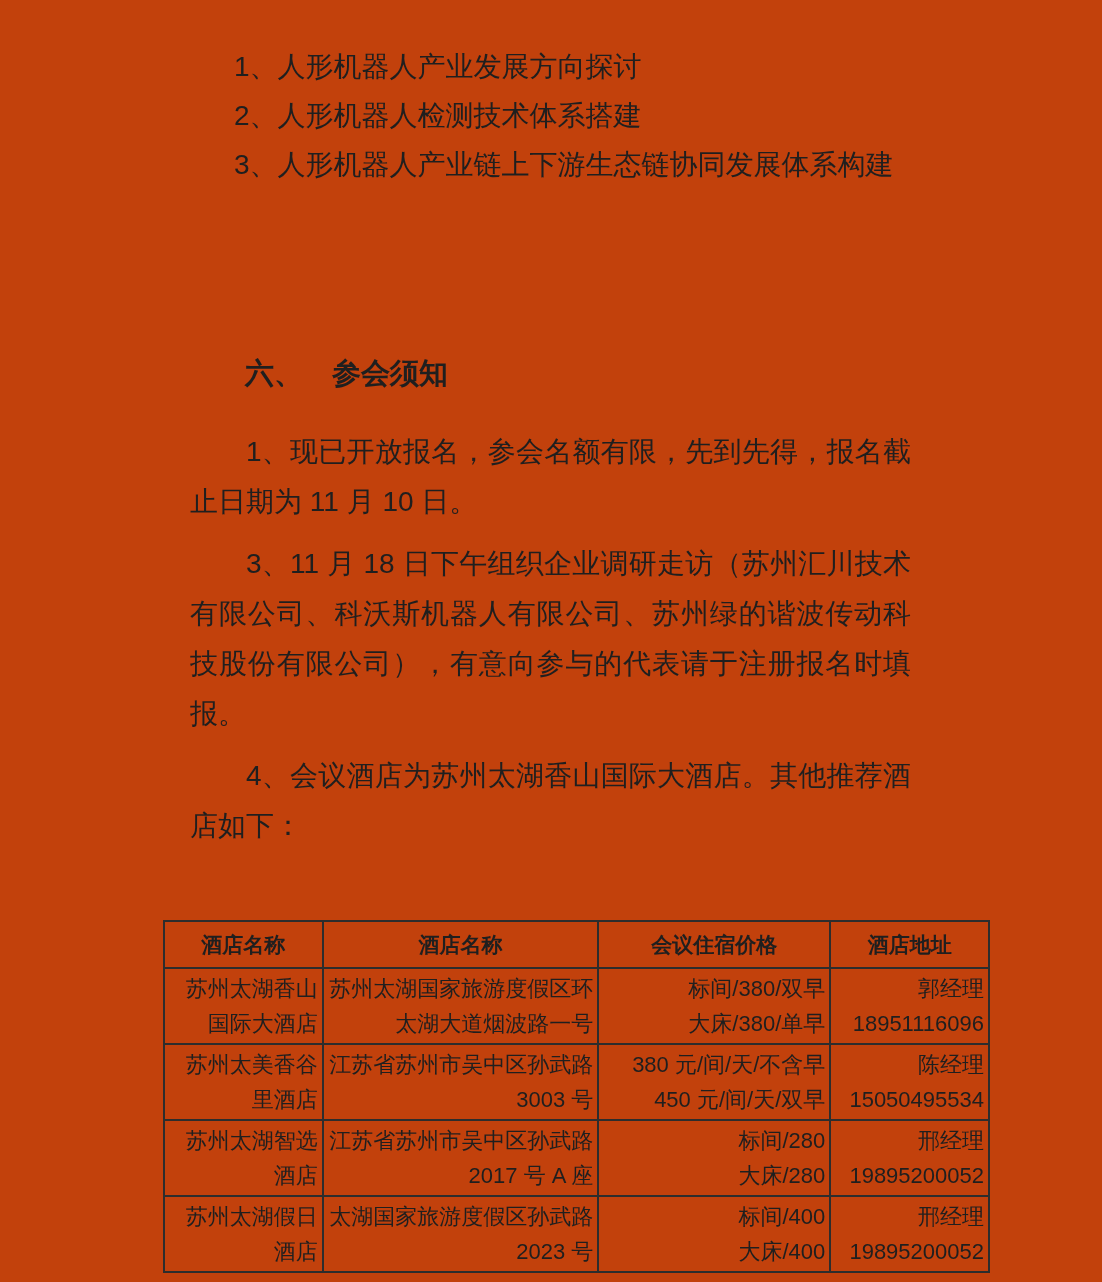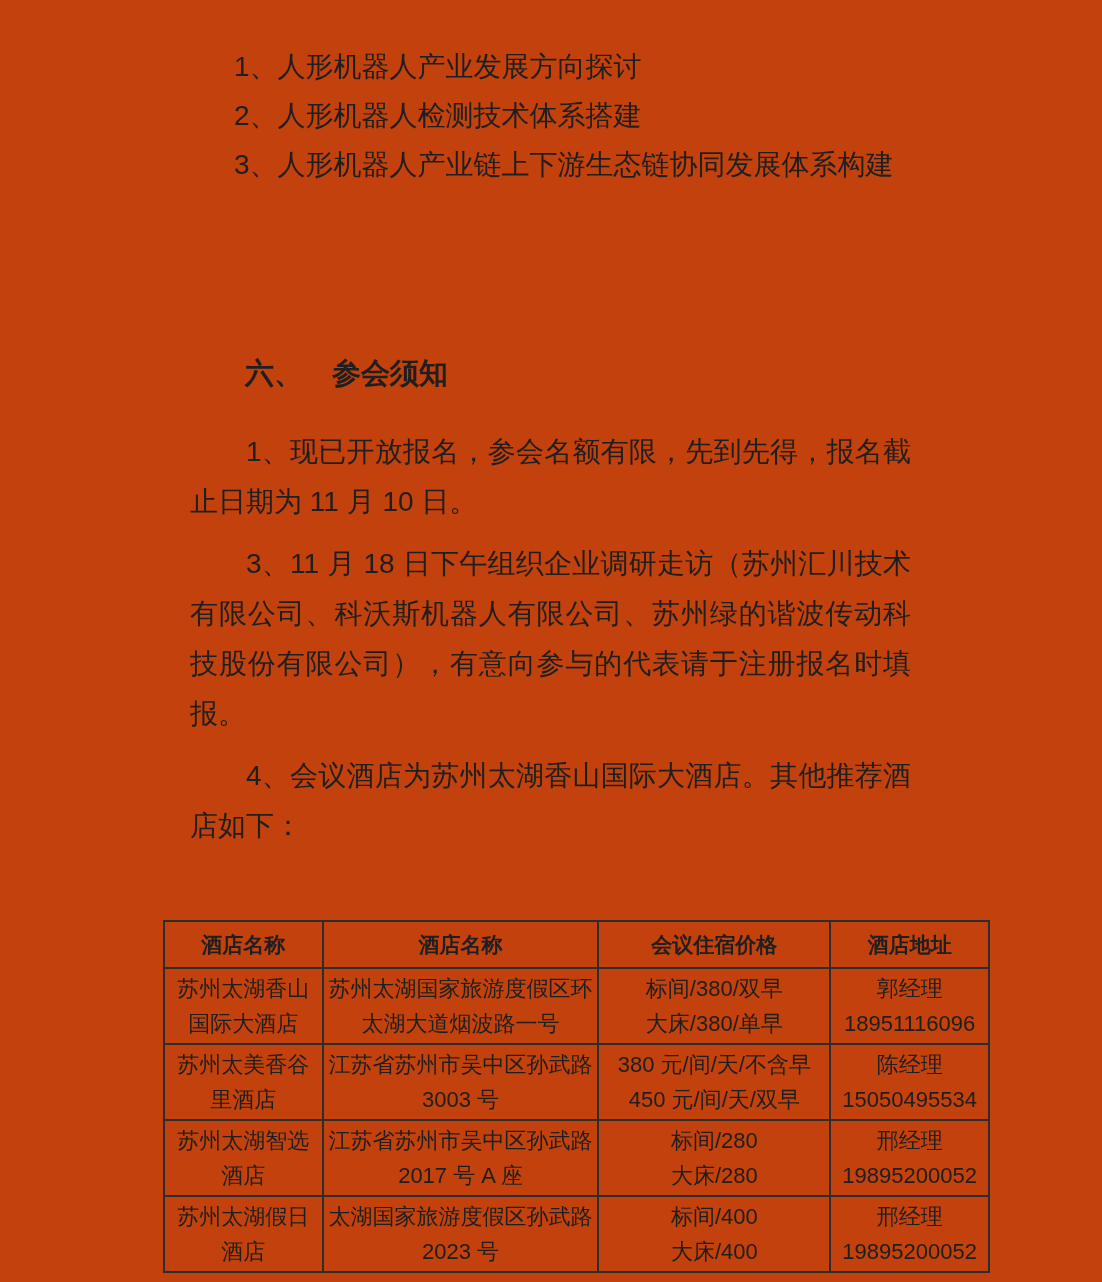--- a/index.html
+++ b/index.html
@@ -94,6 +94,7 @@
     display: block;
     line-height: 35px;
     white-space: nowrap;
+    text-align: right;
   }
   .col-name    { width: 156px; }
   .col-address { width: 271px; }

